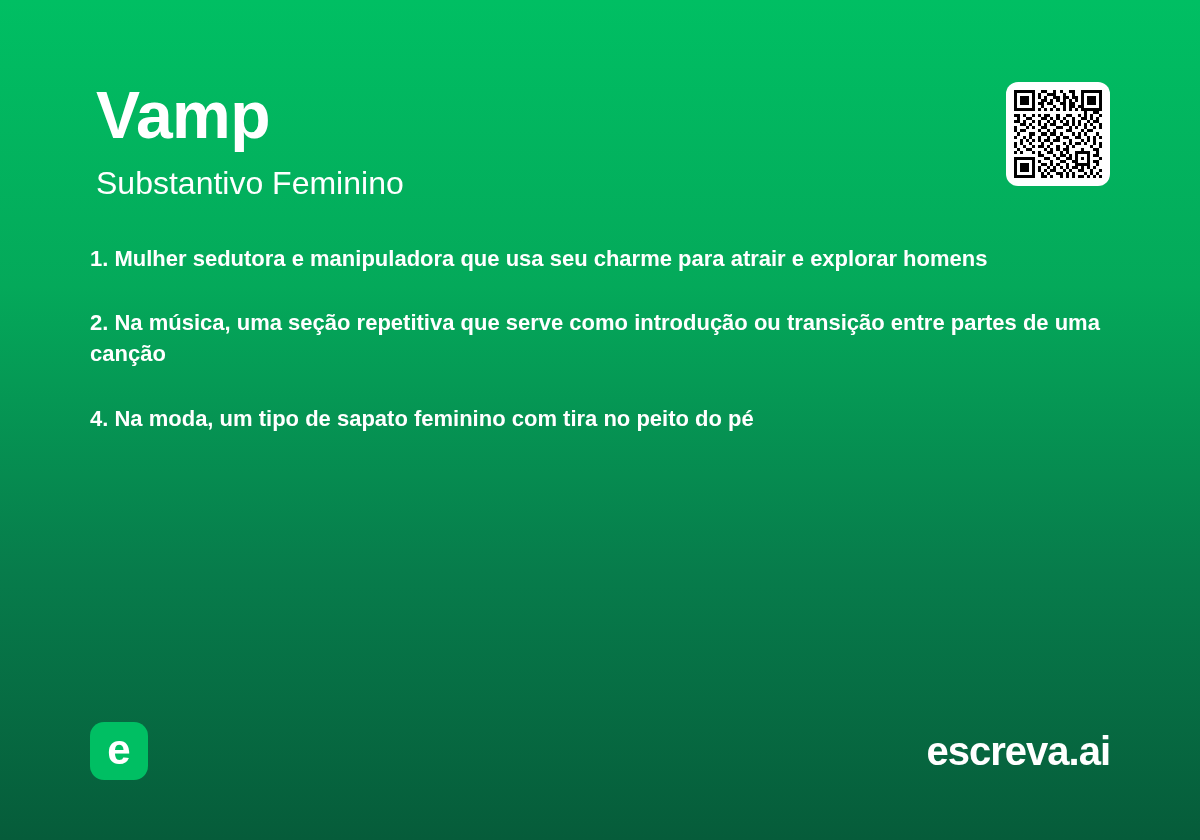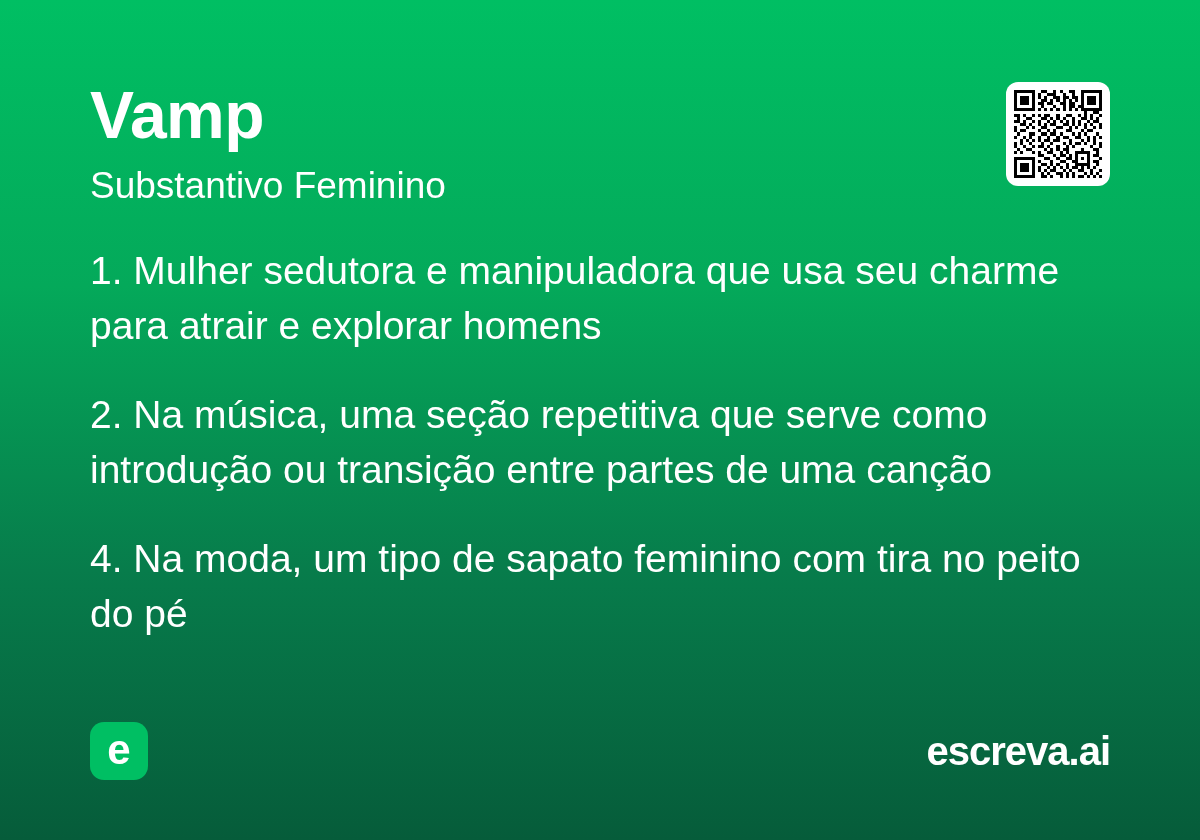--- a/index.html
+++ b/index.html
@@ -22,7 +22,7 @@
   
   .header {
     position: absolute;
-    left: 90px;
+    left: 96px;
     top: 82px;
     right: 90px;
     display: flex;

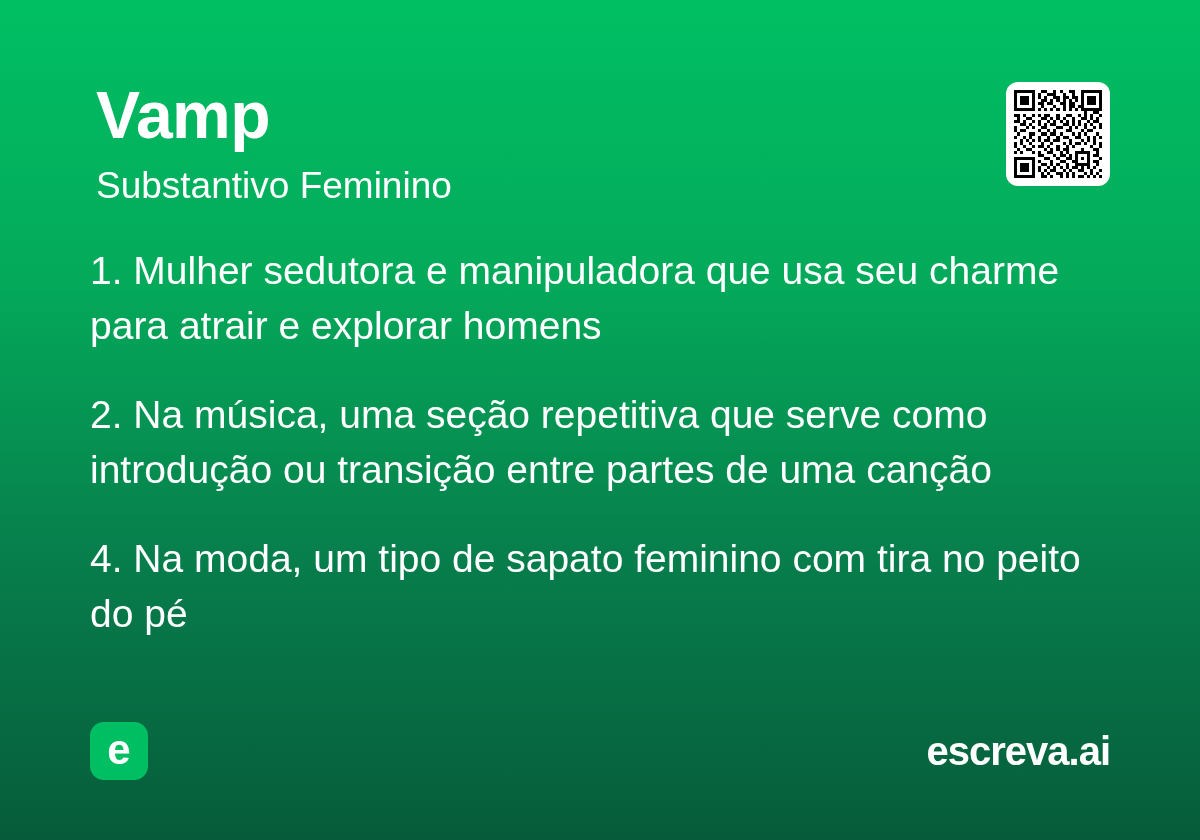--- a/index.html
+++ b/index.html
@@ -44,7 +44,7 @@
   }
 
   .word-class {
-    font-size: 37px;
+    font-size: 32px;
     font-weight: 400;
     line-height: 1.2;
     margin: 16px 0 0 0;

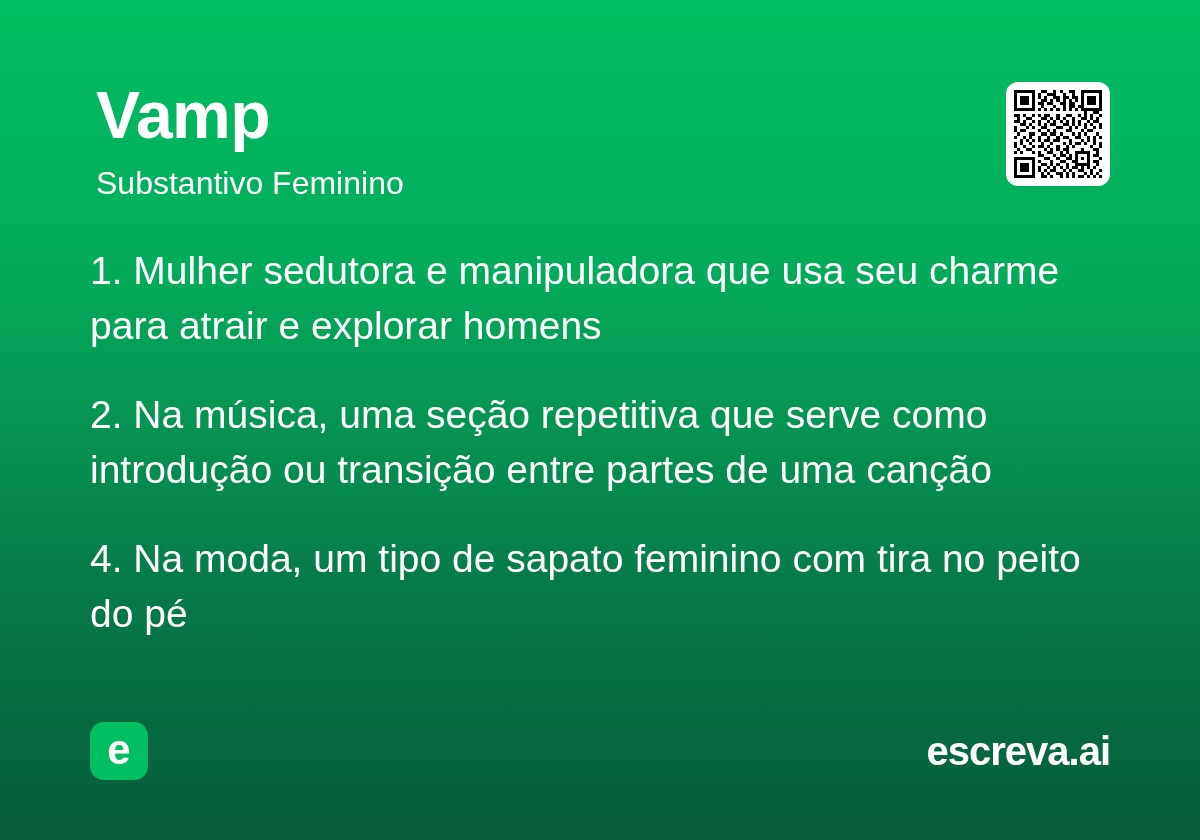--- a/index.html
+++ b/index.html
@@ -77,8 +77,8 @@
   }
 
   .definition {
-    font-size: 39px;
-    font-weight: 400;
+    font-size: 22px;
+    font-weight: 700;
     line-height: 1.42;
     margin: 0 0 33px 0;
     color: #ffffff;

